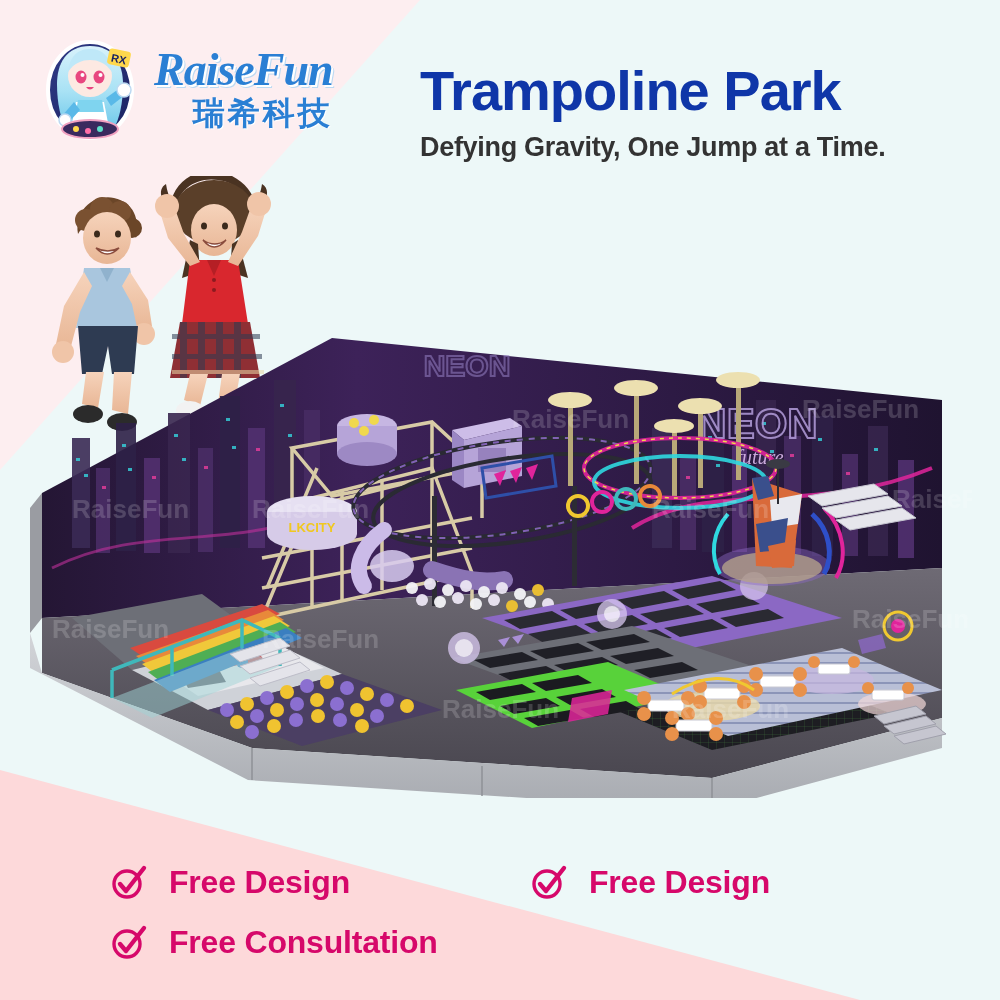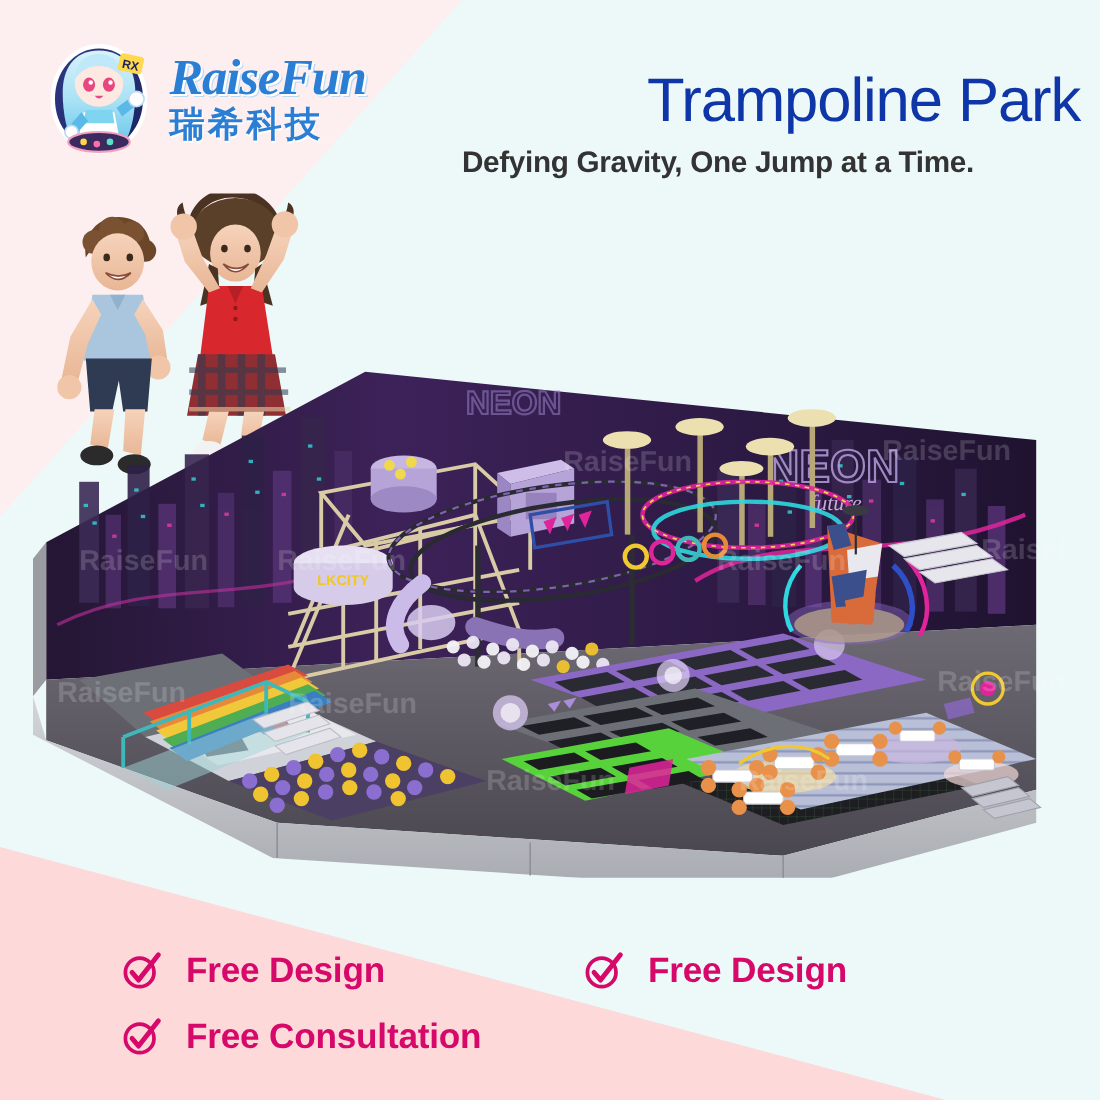--- a/index.html
+++ b/index.html
@@ -46,7 +46,7 @@
   }
   .logo-cn {
     font-size:32px; font-weight:bold; color:#2a7fd4;
-    letter-spacing:3px; margin-top:4px; text-align:left;
+    letter-spacing:3px; margin-top:4px; text-align:right;
     text-shadow:1px 1px 0 #ffffff;
   }
 

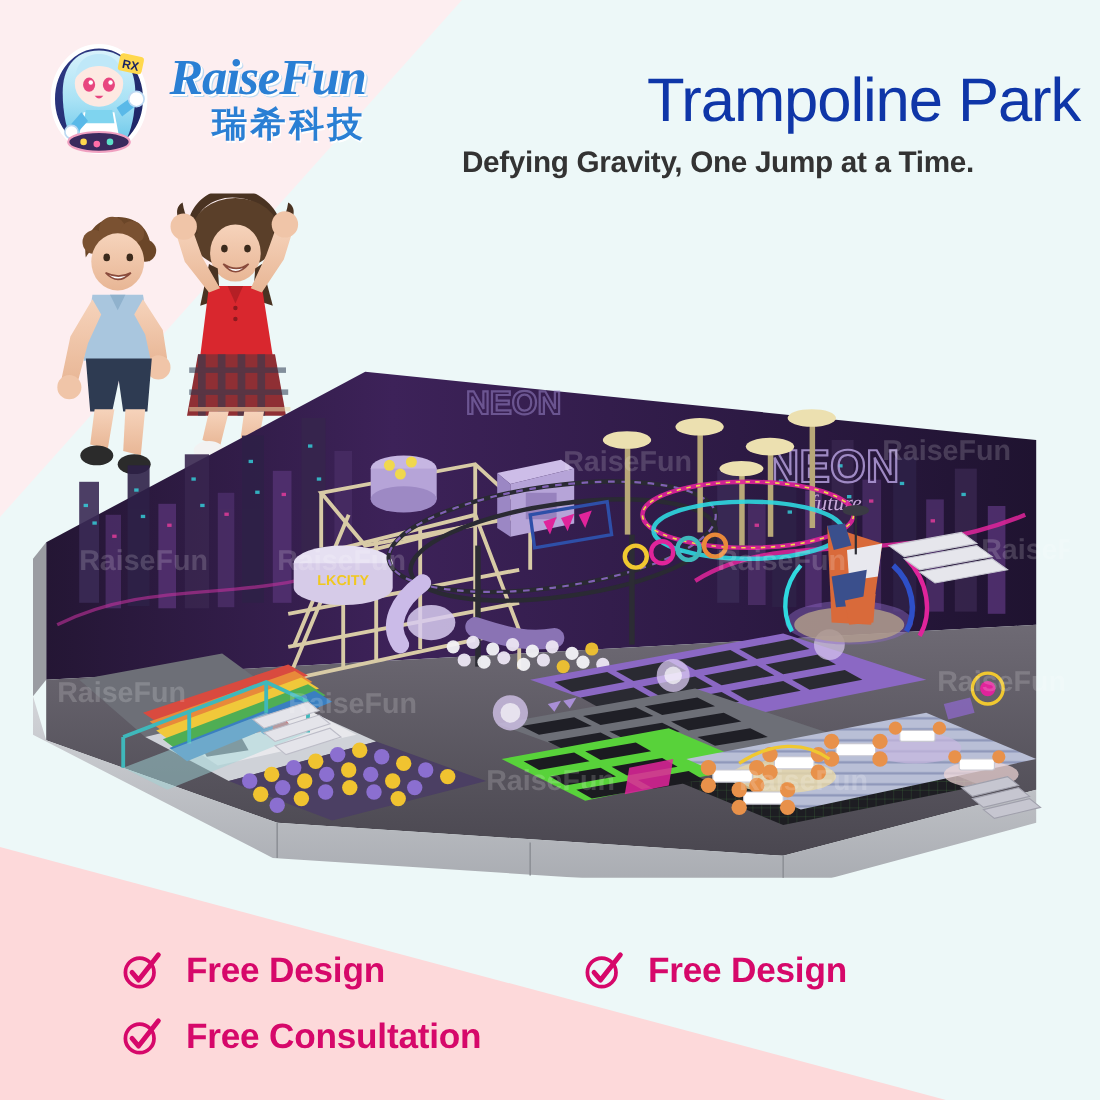--- a/index.html
+++ b/index.html
@@ -52,8 +52,8 @@
 
   .headline {
     position:absolute; left:420px; top:58px; width:562px;
-    text-align:right;
-    font-size:56px; font-weight:normal; color:#0f36a8;
+    text-align:left;
+    font-size:56px; font-weight:bold; color:#0f36a8;
     letter-spacing:-1px;
   }
   .tagline {

